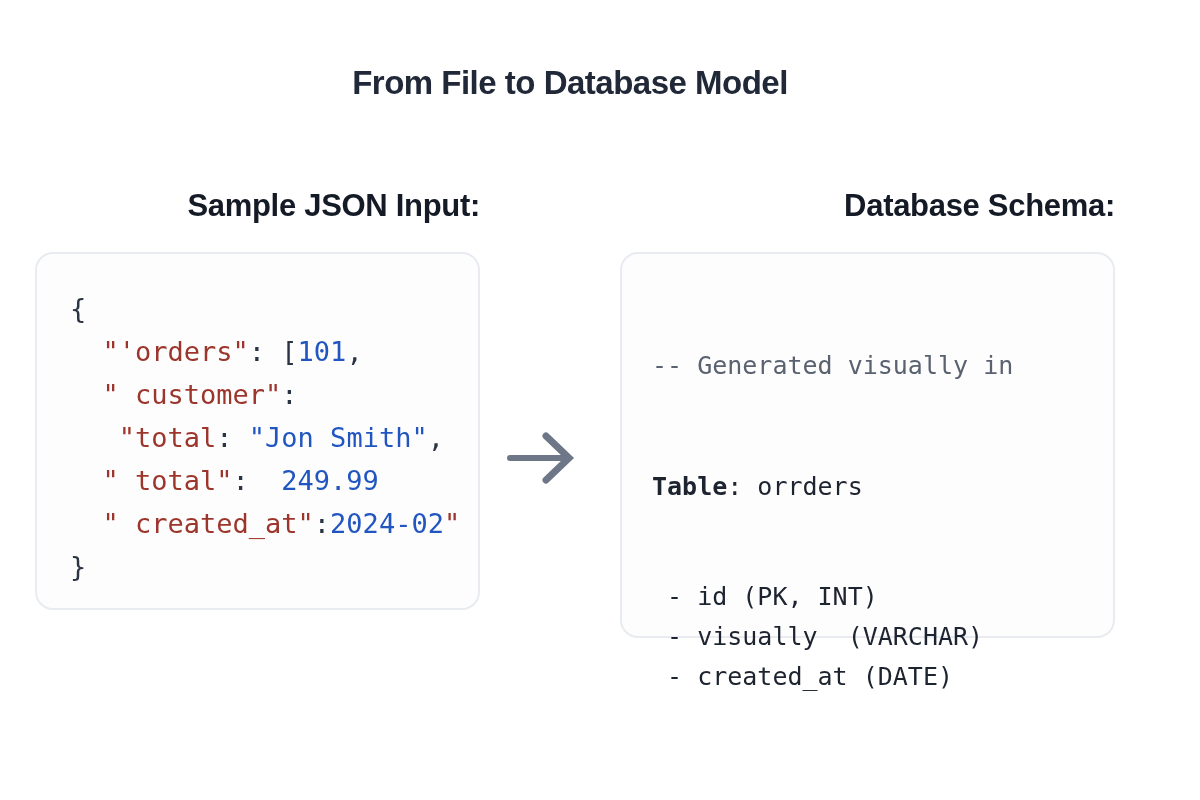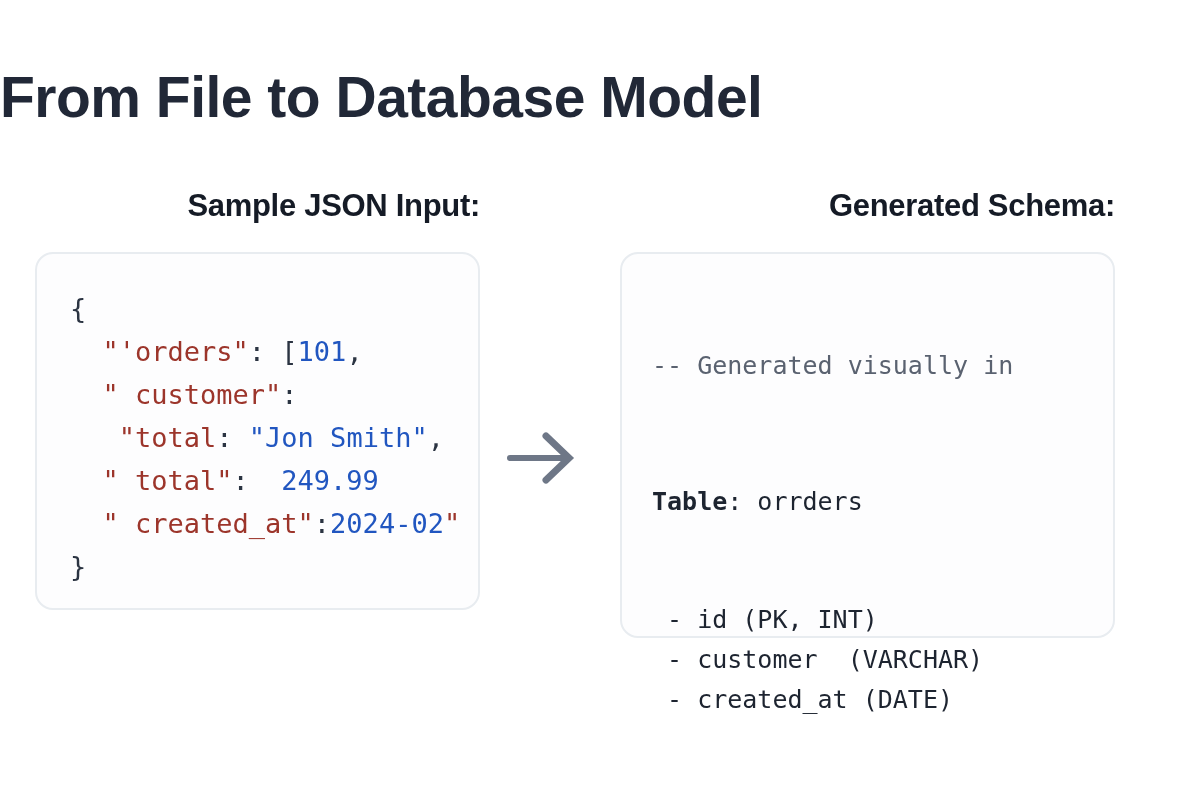--- a/index.html
+++ b/index.html
@@ -20,7 +20,7 @@
 
   .page-title{
     position:absolute;left:0;top:64px;width:1140px;
-    text-align:left;font-size:57px;font-weight:bold;
+    text-align:center;font-size:33px;font-weight:bold;
     color:var(--title-text);letter-spacing:-0.5px;
   }
 

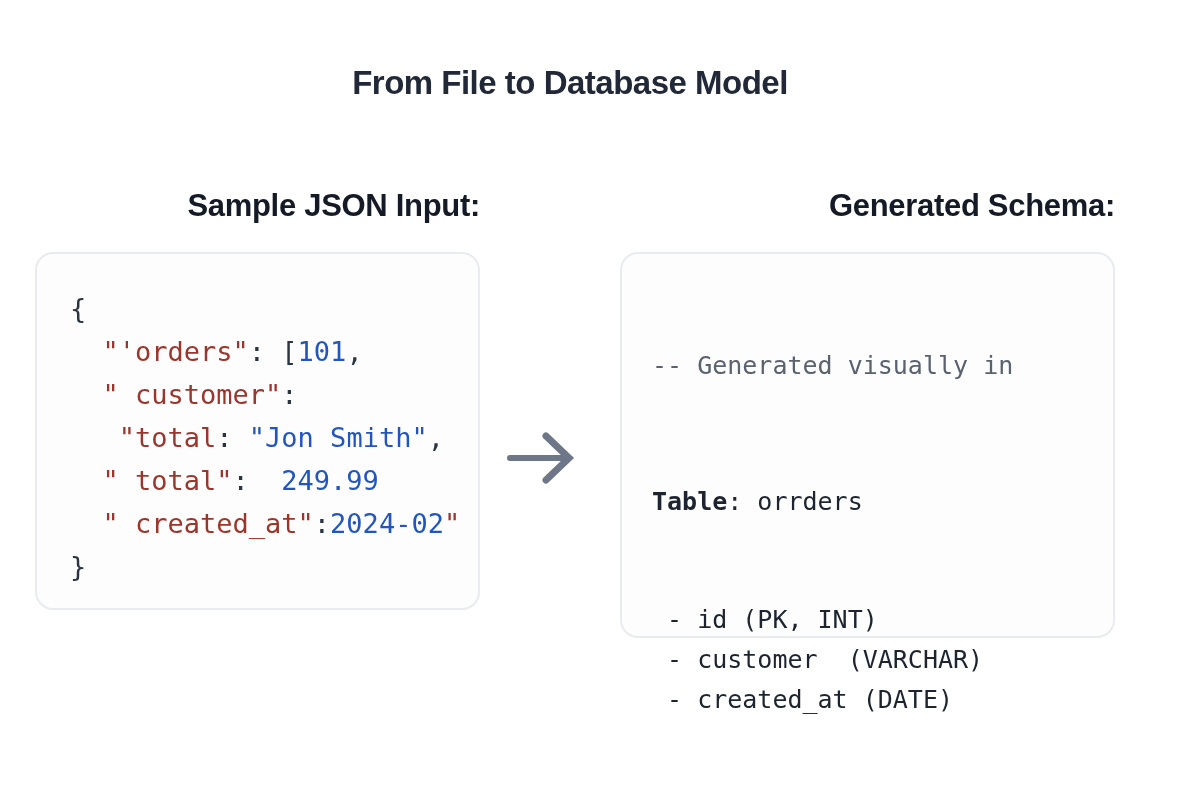--- a/index.html
+++ b/index.html
@@ -61,7 +61,7 @@
 <h1 class="page-title">From File to Database Model</h1>
 
 <div class="panel-label left">Sample JSON Input:</div>
-<div class="panel-label right">Generated Schema:</div>
+<div class="panel-label right">Database Schema:</div>
 
 <div class="card json">
   <div class="code json-code"><div class="code-line"><span class="tok-plain">{</span></div><div class="code-line"><span class="tok-plain">  </span><span class="tok-key">"'orders"</span><span class="tok-plain">: [</span><span class="tok-num">101</span><span class="tok-plain">,</span></div><div class="code-line"><span class="tok-plain">  </span><span class="tok-key">" customer"</span><span class="tok-plain">:</span></div><div class="code-line"><span class="tok-plain">   </span><span class="tok-key">"total</span><span class="tok-plain">: </span><span class="tok-str">"Jon Smith"</span><span class="tok-plain">,</span></div><div class="code-line"><span class="tok-plain">  </span><span class="tok-key">" total"</span><span class="tok-plain">:  </span><span class="tok-num">249.99</span></div><div class="code-line"><span class="tok-plain">  </span><span class="tok-key">" created_at"</span><span class="tok-plain">:</span><span class="tok-num">2024-02</span><span class="tok-key">"</span></div><div class="code-line"><span class="tok-plain">}</span></div></div>

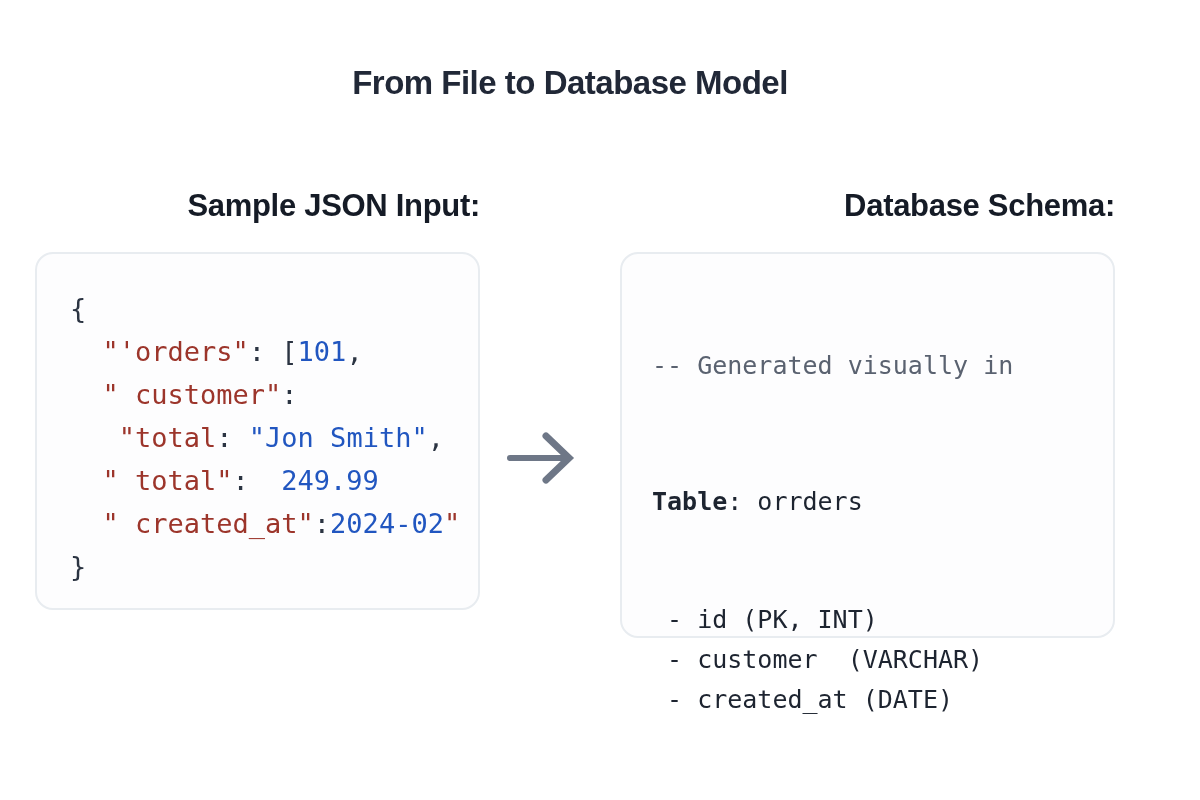--- a/index.html
+++ b/index.html
@@ -43,7 +43,7 @@
   .json-code .code-line{height:43px;line-height:43px;}
   .schema-code{font-size:25px;color:var(--schema-text);}
   .schema-code .code-line{height:40px;line-height:40px;}
-  .schema-comment{margin-bottom:38px;}
+  .schema-comment{margin-bottom:23px;}
   .schema-fields{margin-top:20px;}
   .schema-code .tok-plain{color:var(--schema-text);}
 

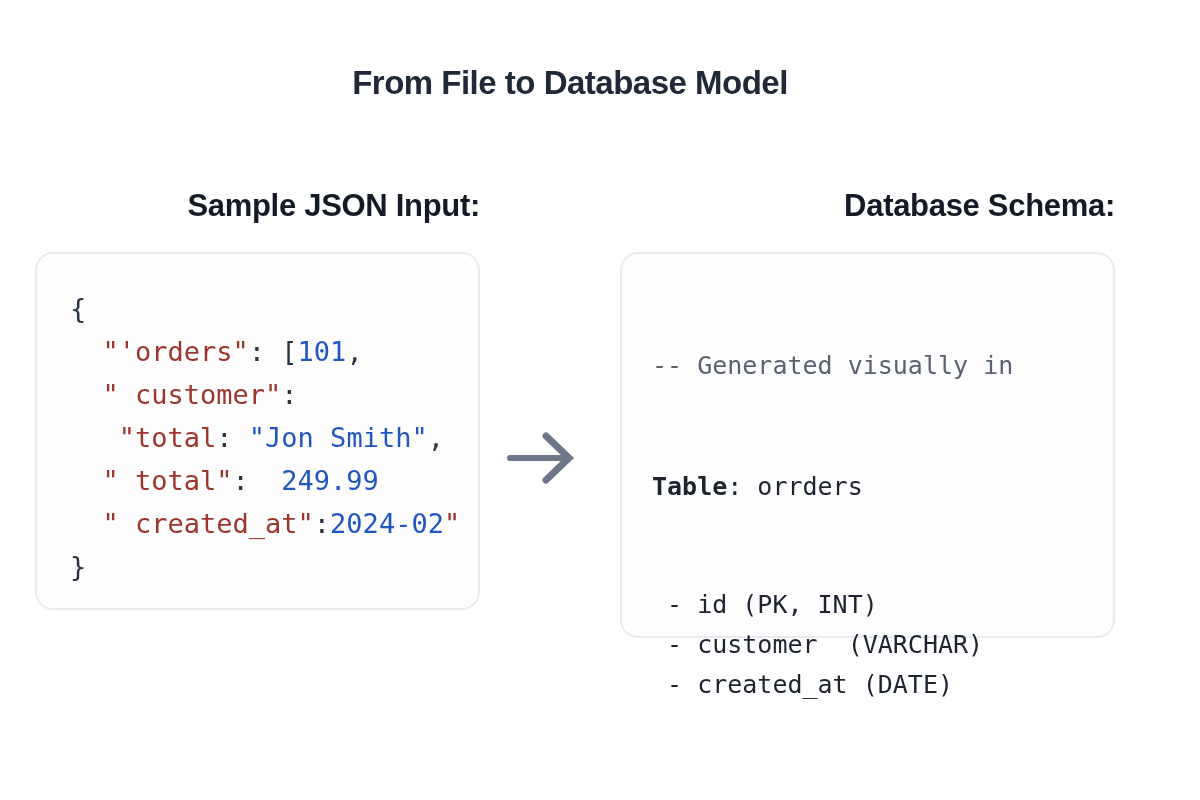--- a/index.html
+++ b/index.html
@@ -44,7 +44,7 @@
   .schema-code{font-size:25px;color:var(--schema-text);}
   .schema-code .code-line{height:40px;line-height:40px;}
   .schema-comment{margin-bottom:23px;}
-  .schema-fields{margin-top:20px;}
+  .schema-fields{margin-top:12px;}
   .schema-code .tok-plain{color:var(--schema-text);}
 
   .tok-plain{color:var(--code-plain);}

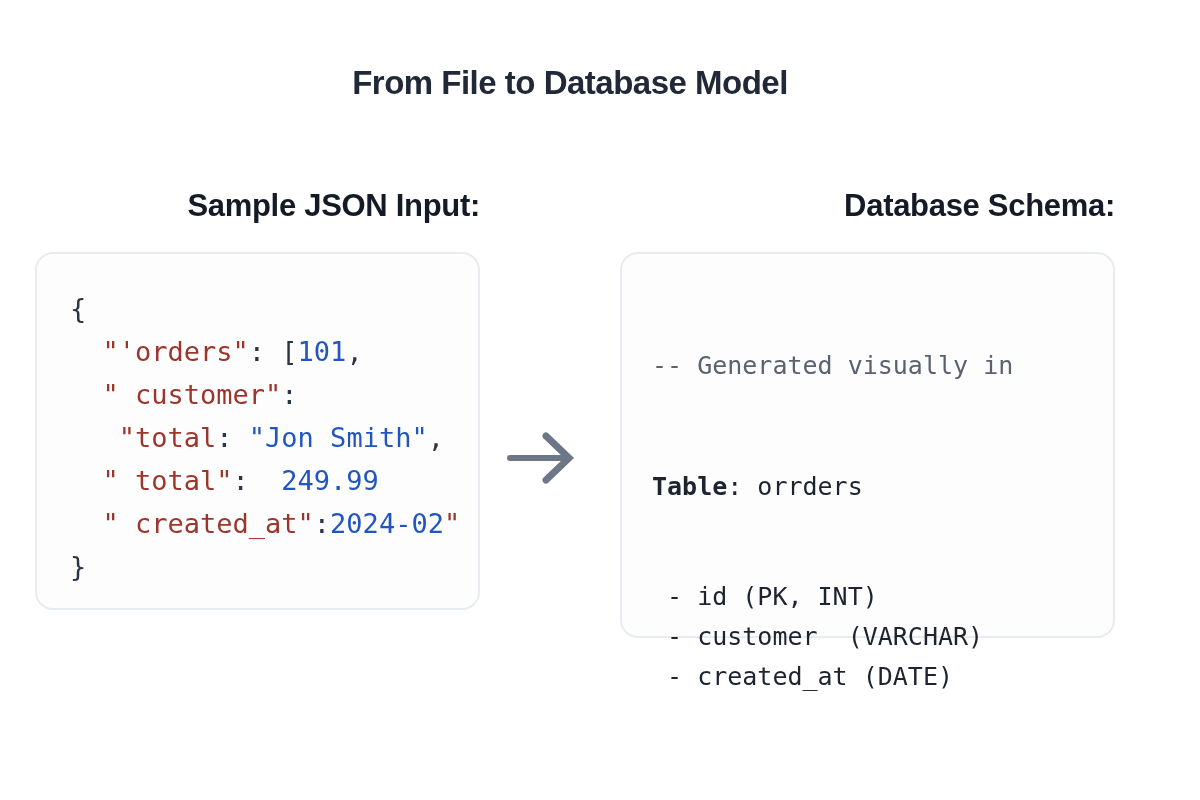--- a/index.html
+++ b/index.html
@@ -78,7 +78,7 @@
   <div class="code schema-code">
     <div class="schema-comment"><div class="code-line"><span class="tok-comment">-- Generated visually in</span></div></div>
     <div class="schema-table-line"><div class="code-line"><span class="tok-bold">Table</span><span class="tok-plain">: orrders</span></div></div>
-    <div class="schema-fields"><div class="code-line"><span class="tok-plain"> - id (PK, INT)</span></div><div class="code-line"><span class="tok-plain"> - customer  (VARCHAR)</span></div><div class="code-line"><span class="tok-plain"> - created_at (DATE)</span></div></div>
+    <div class="schema-fields"><div class="code-line"><span class="tok-plain"> - id (PK, INT)</span></div><div class="code-line"><span class="tok-plain"> - visually  (VARCHAR)</span></div><div class="code-line"><span class="tok-plain"> - created_at (DATE)</span></div></div>
   </div>
 </div>
 

